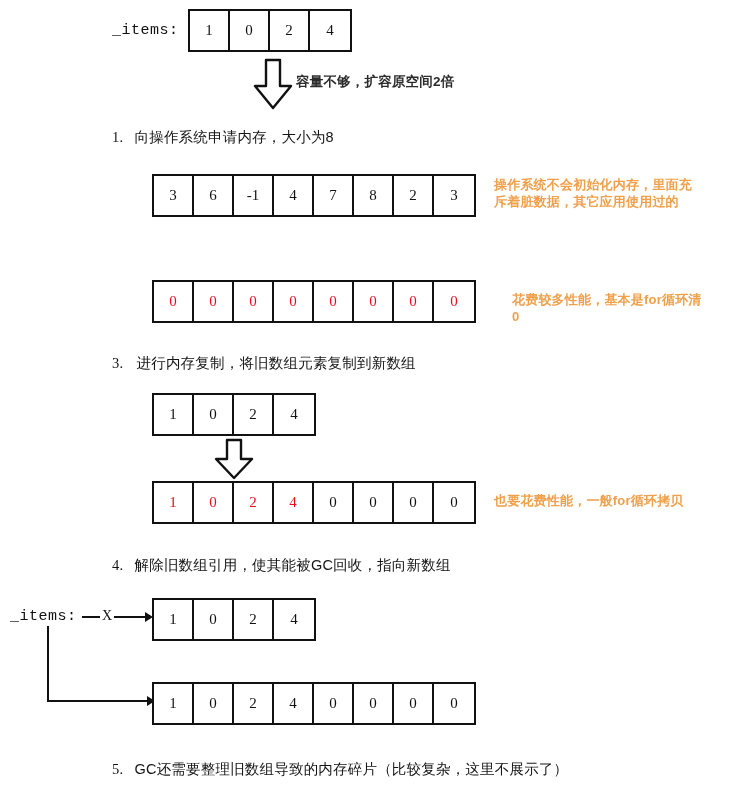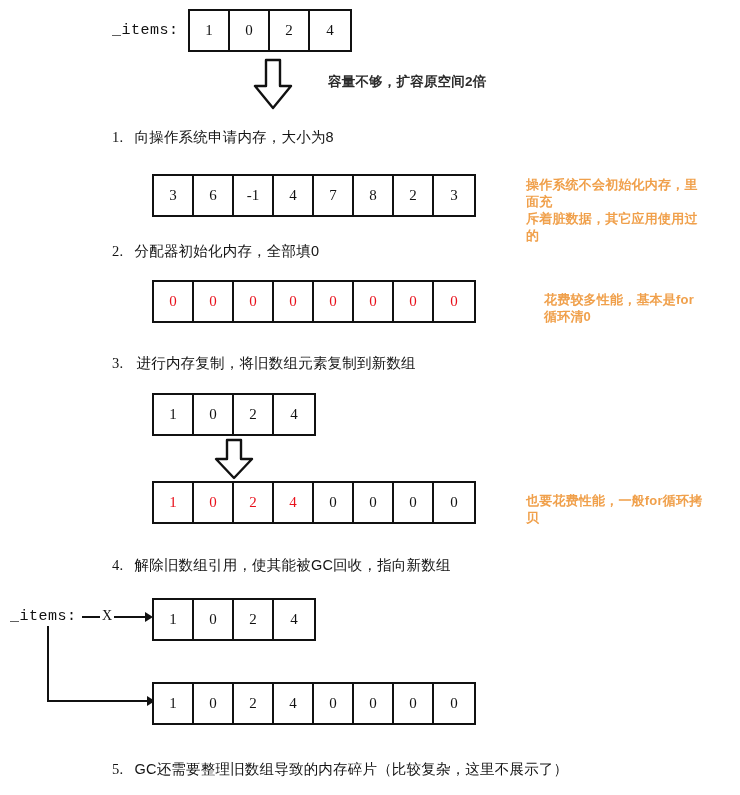--- a/index.html
+++ b/index.html
@@ -81,7 +81,6 @@
     font-weight: bold;
     white-space: pre-line;
     letter-spacing: 0.2px;
-    margin-left: 32px;
   }
 
   

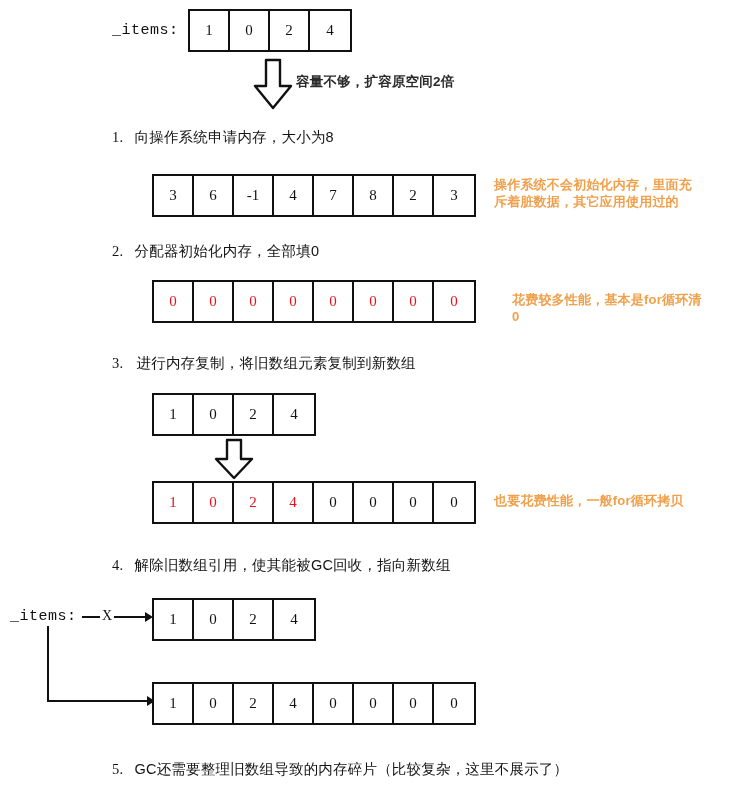--- a/index.html
+++ b/index.html
@@ -150,10 +150,6 @@
   <div class="abs note" style="left:494px; top:176px; color:#F0A04B;">操作系统不会初始化内存，里面充
 斥着脏数据，其它应用使用过的</div>
 
-  <div class="abs step" style="left:112px; top:242px;">
-    <span class="num">2.</span>
-    <span style="margin-left:7px;">分配器初始化内存，全部填0</span>
-  </div>
 
   <div class="array" id="array-s2" style="left:152px; top:280px;">
       <div class="cell red">0</div>

